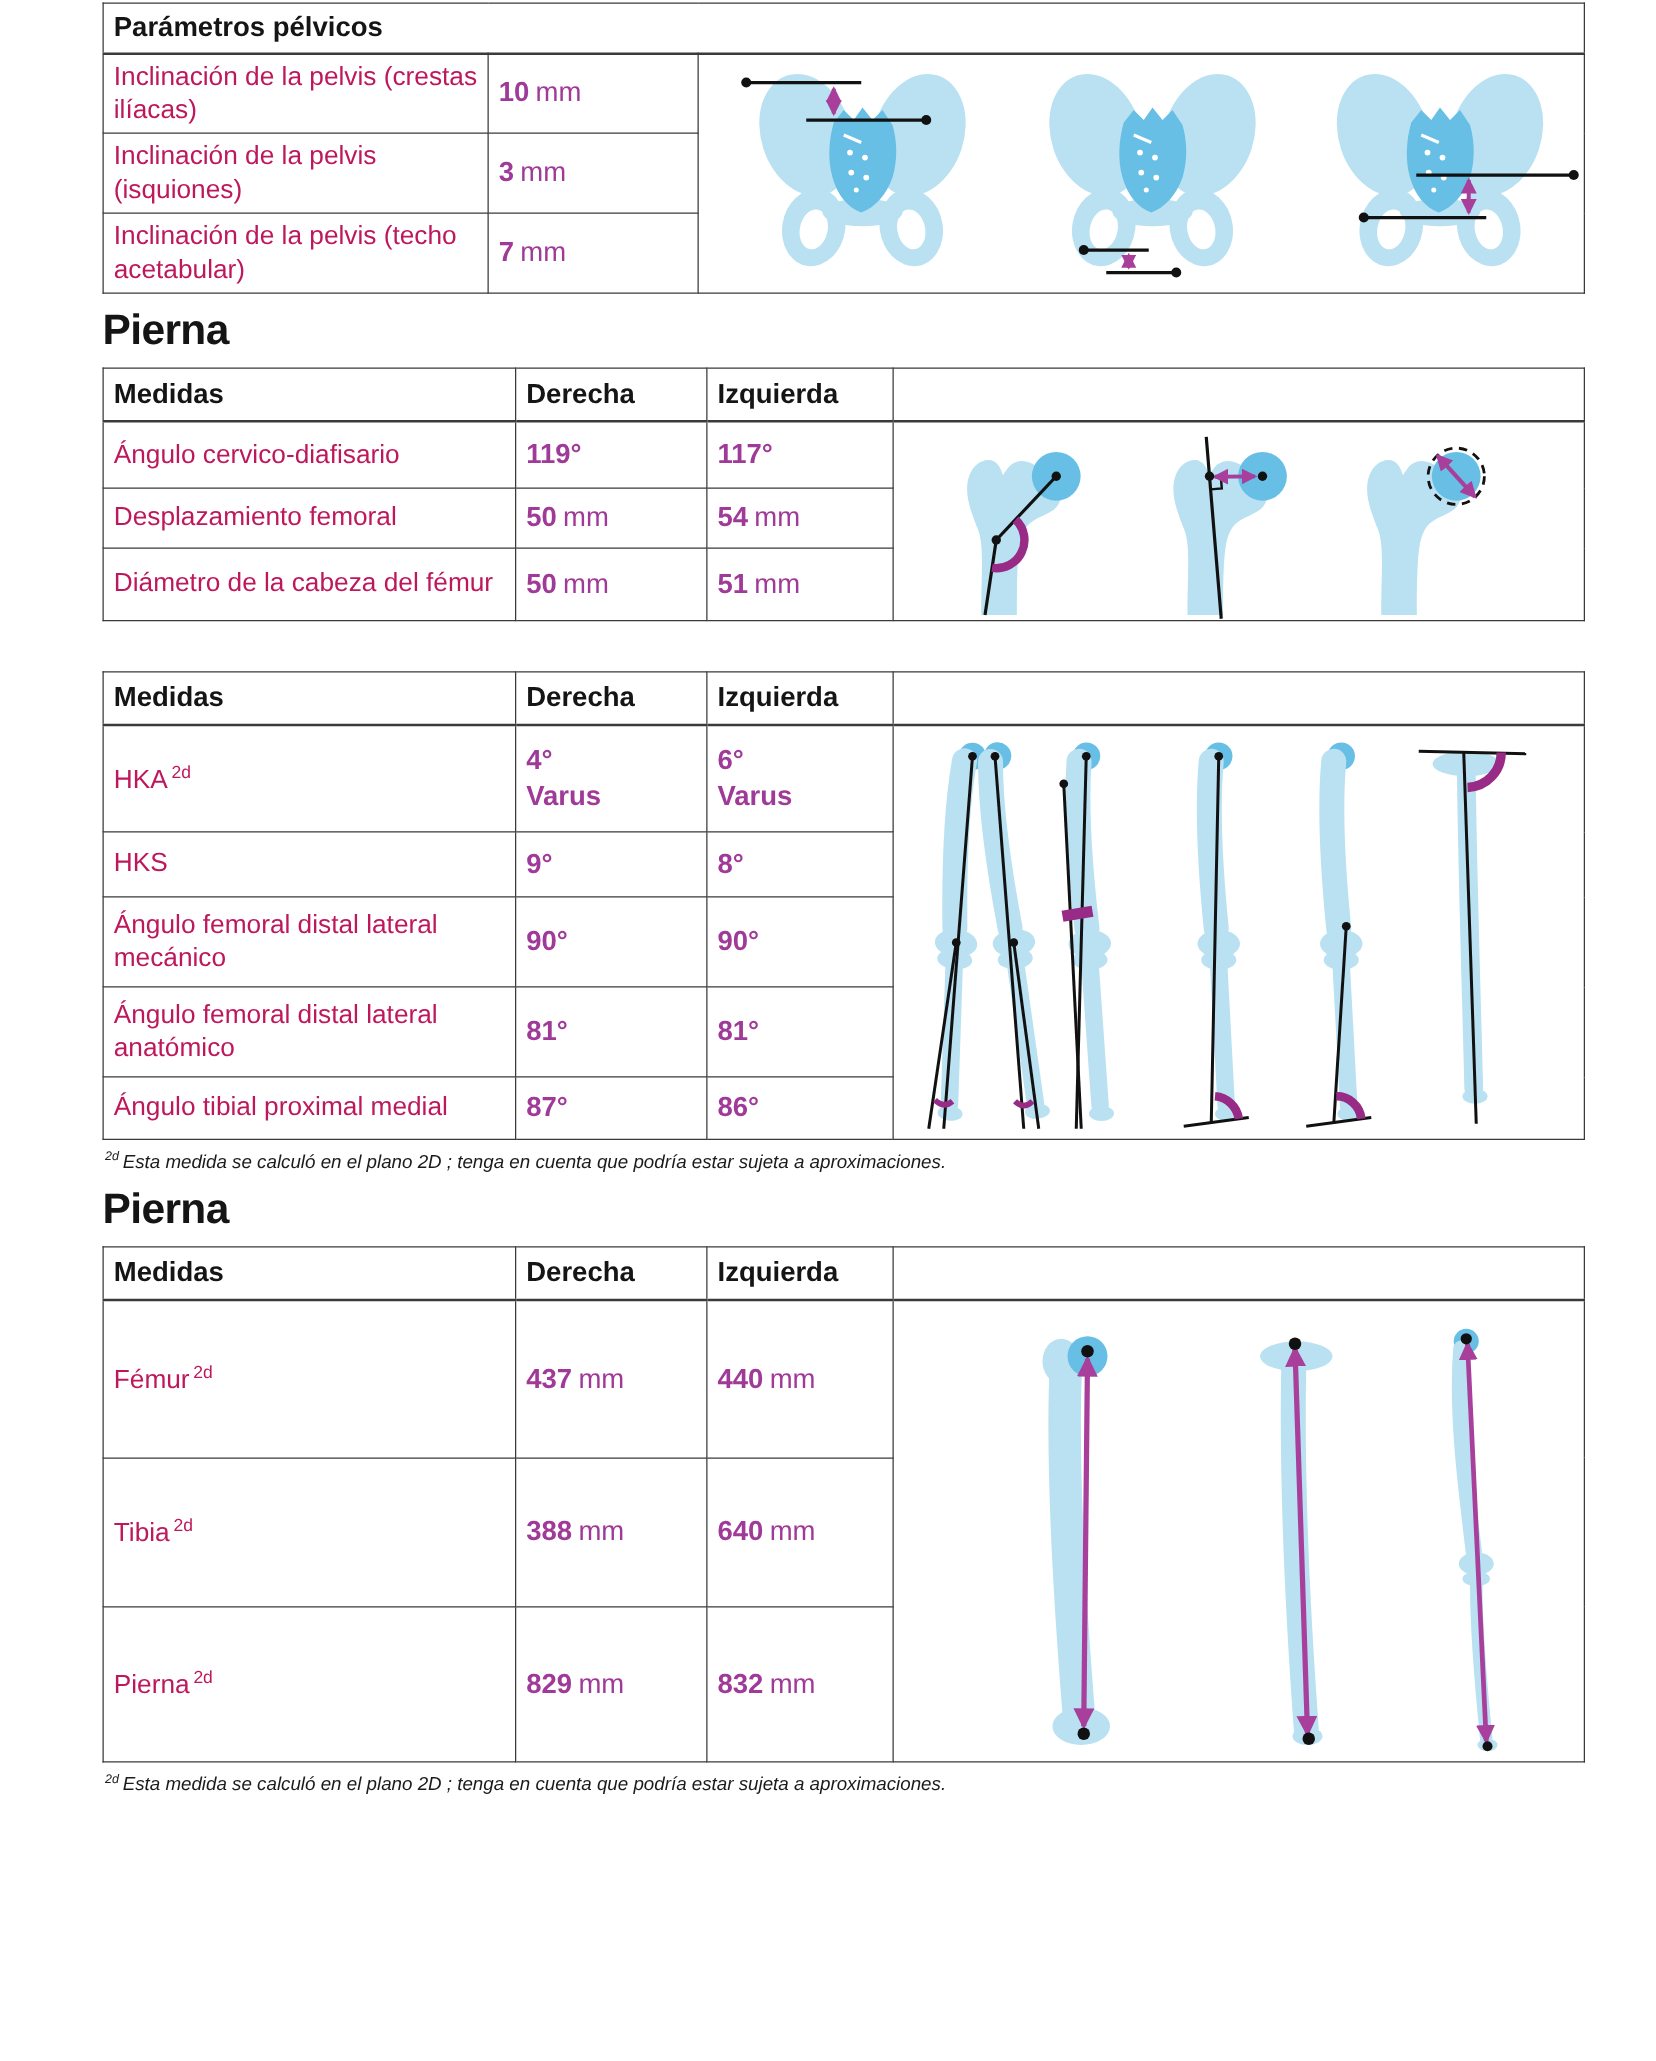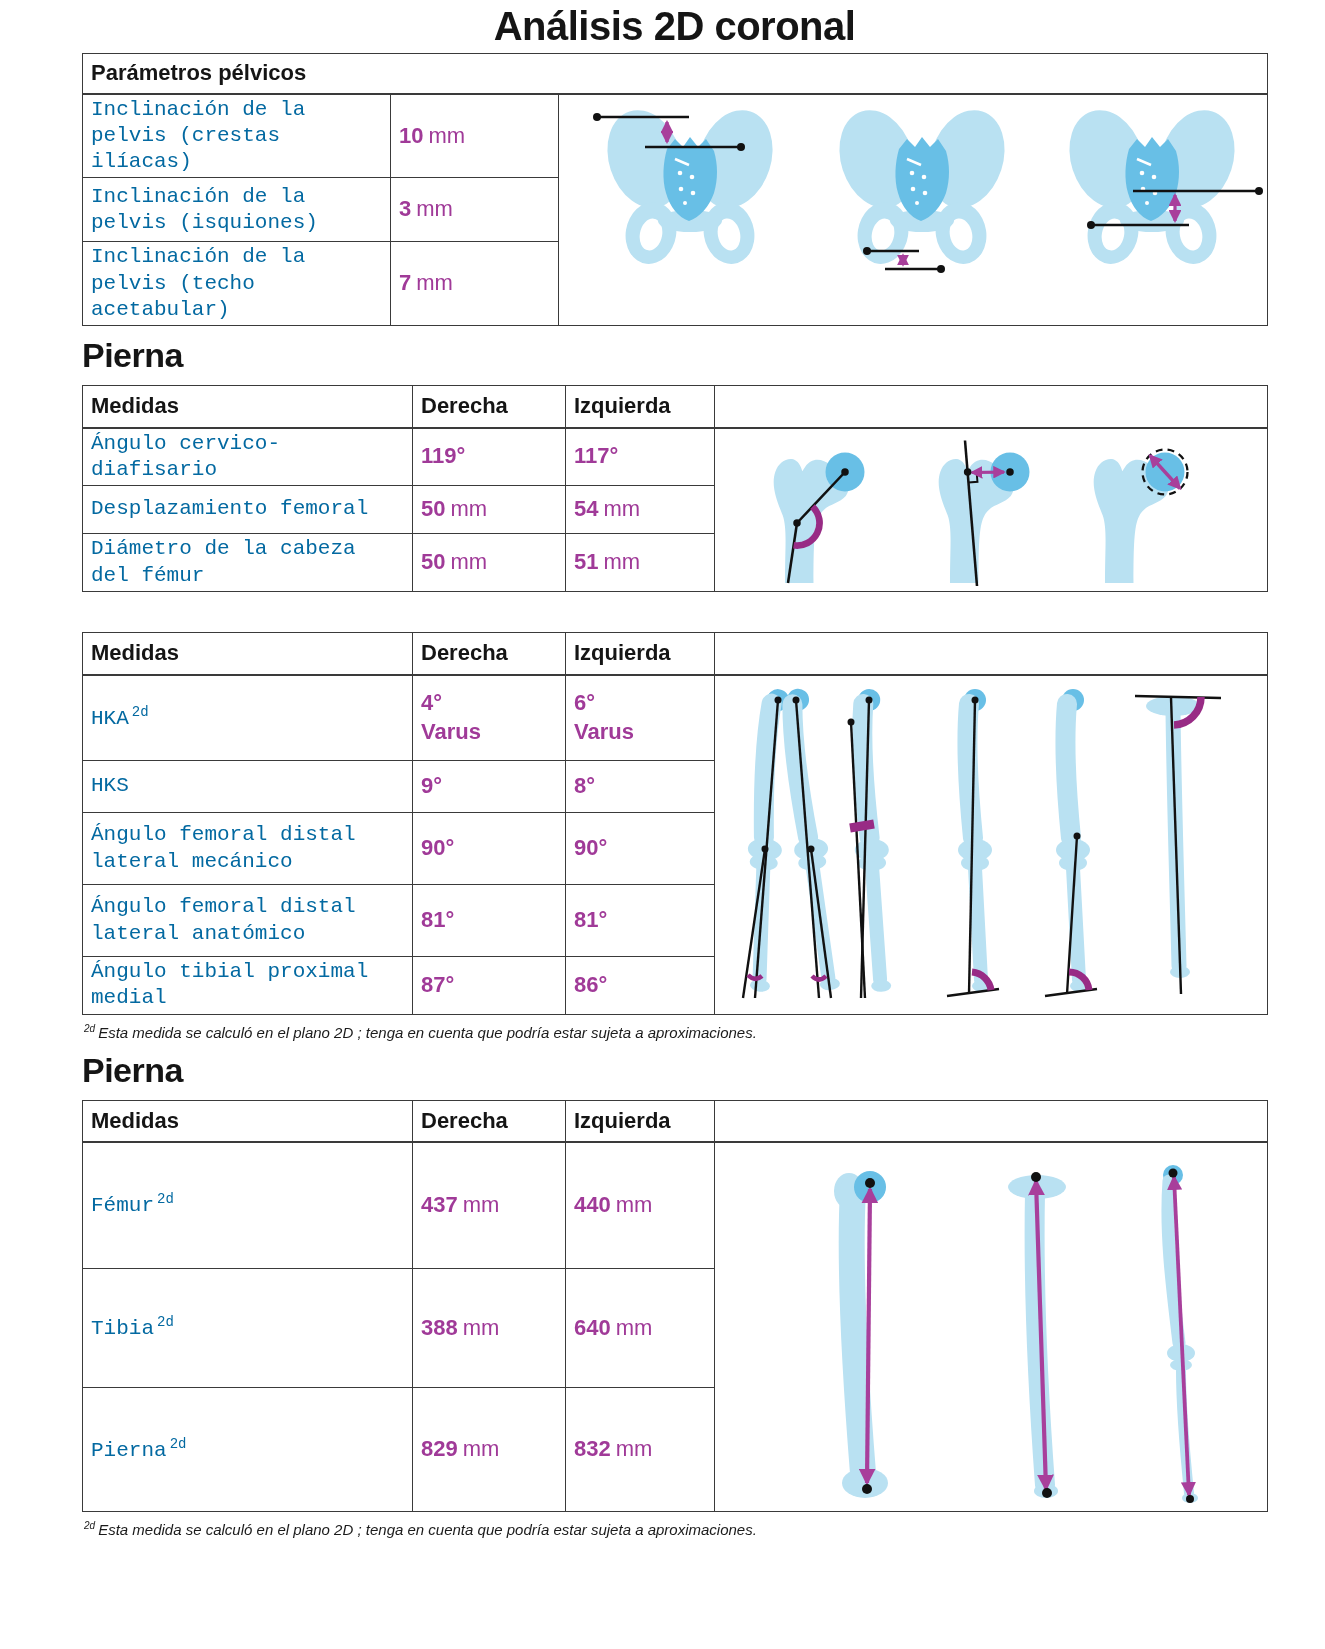--- a/index.html
+++ b/index.html
@@ -26,7 +26,6 @@
 
 <div class="page">
 
-  <div class="doc-title">Análisis 2D coronal</div>
 
 
   <table>

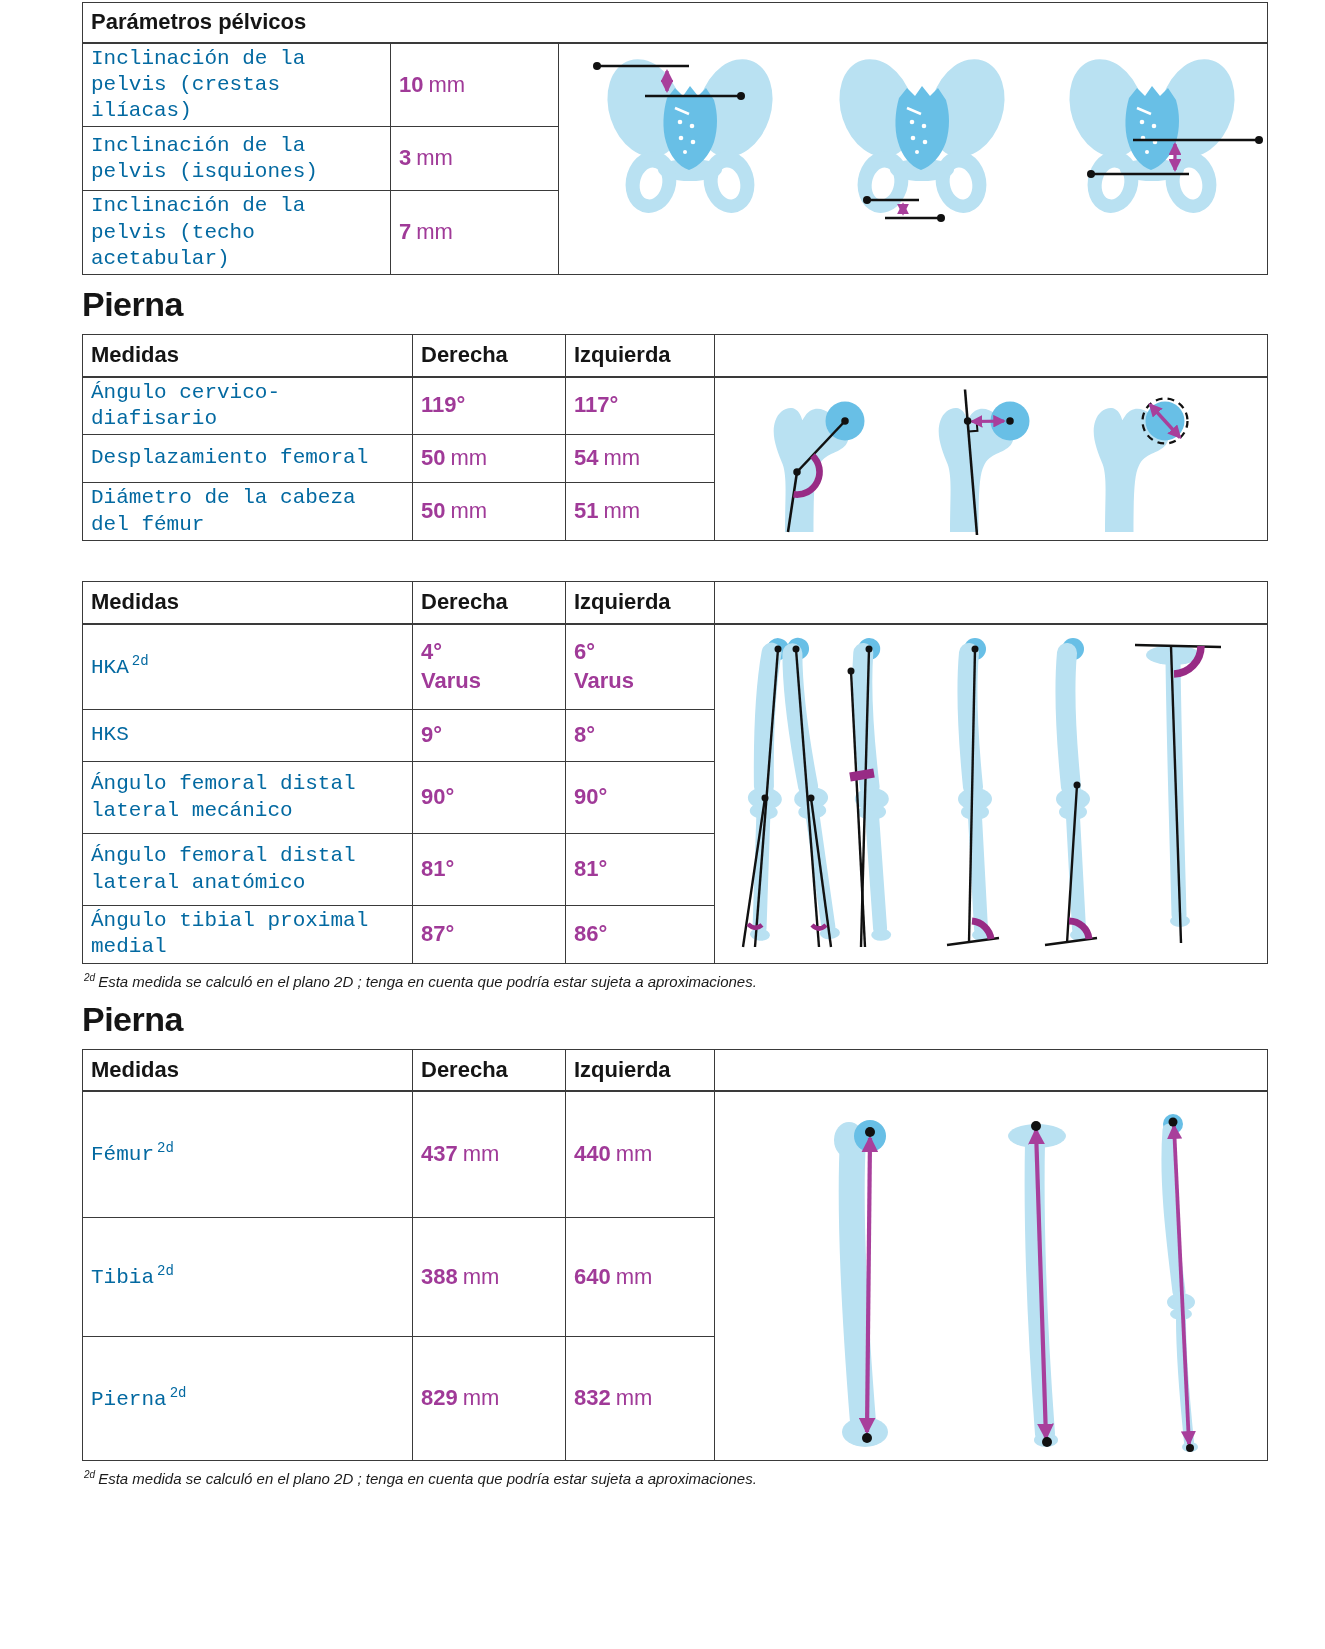--- a/index.html
+++ b/index.html
@@ -11,7 +11,7 @@
   td{border:1.5px solid #3a3a3a;text-align:left;vertical-align:middle;padding:2px 8px;}
   .thead td{font-weight:bold;font-size:22px;border-bottom-width:2.5px;}
   .tbl-title{font-weight:bold;font-size:22px;}
-  .lbl{font-size:21px;line-height:1.25;color:#0369a1;font-family:Liberation Mono, monospace;}
+  .lbl{font-size:21px;line-height:1.25;color:#be185d;}
   .lbl sup{font-size:14px;margin-left:3px;}
   .val{font-size:22px;color:#a03a98;font-weight:bold;line-height:1.3;}
   .val .unit{font-weight:normal;margin-left:5px;}

